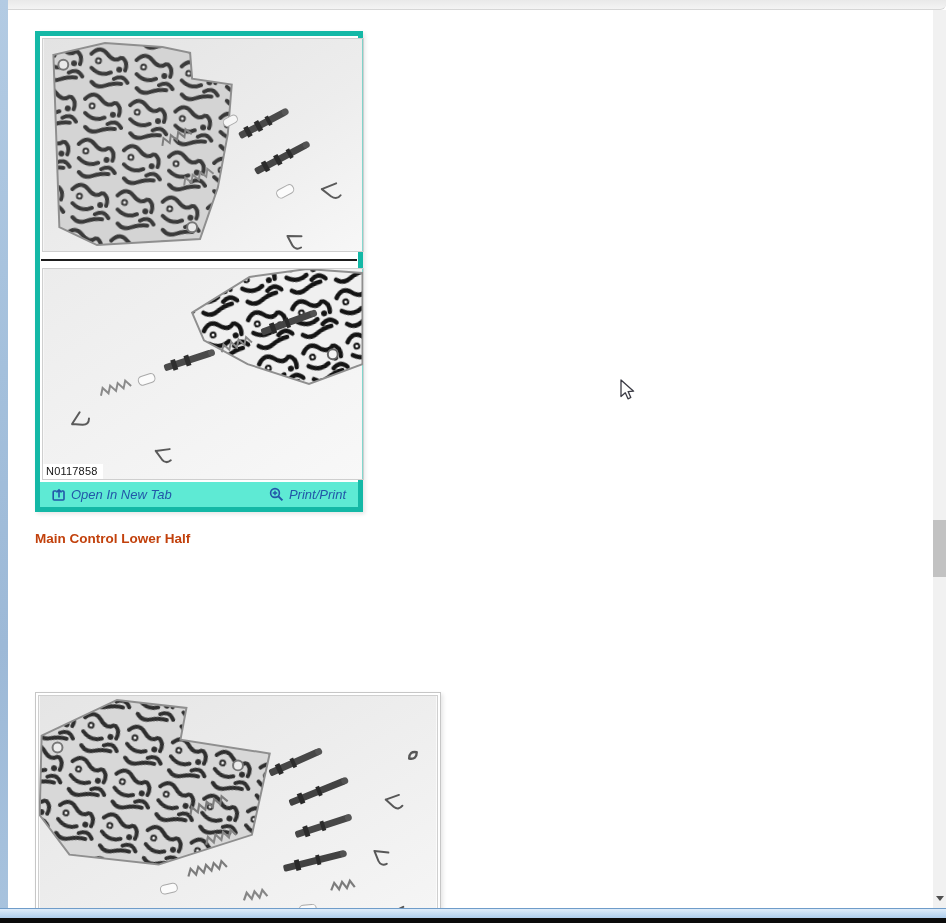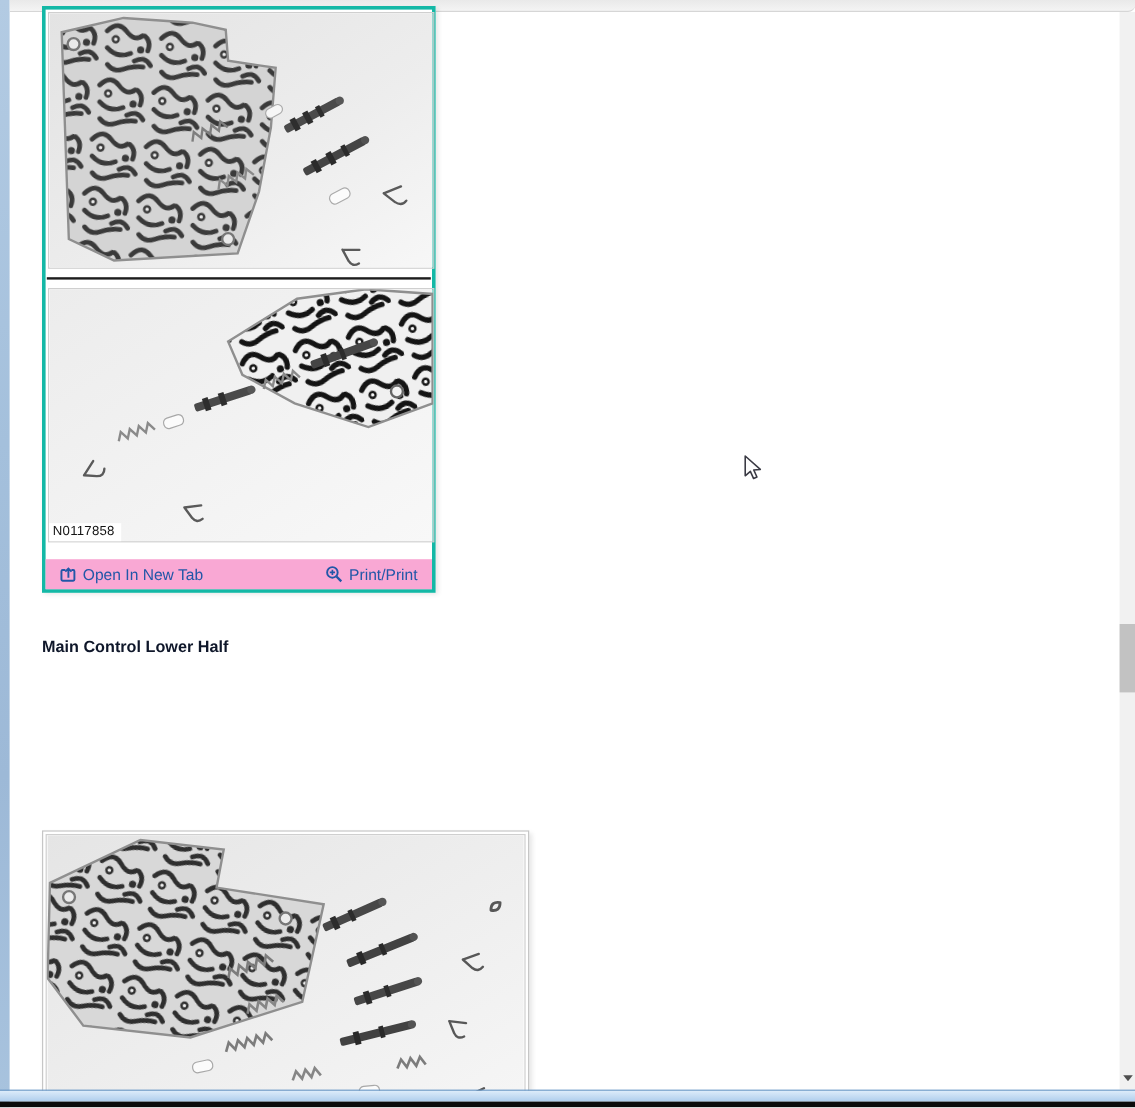--- a/index.html
+++ b/index.html
@@ -26,7 +26,7 @@
       border-left:4px solid transparent; border-right:4px solid transparent; border-top:5px solid #4f4f4f; }
 
   
-  .figure-card { position:absolute; left:35px; top:5px; width:328px; border:3px solid #14b8a6;
+  .figure-card { position:absolute; left:35px; top:31px; width:328px; border:5px solid #14b8a6;
                  background:#fff; box-shadow:2px 2px 4px rgba(0,0,0,.10); }
   .photo { display:block; margin:2px; border:1px solid #cfcfcf; }
   .fig-divider { border:0; border-top:2px solid #1d1d1d; margin:7px 1px; }

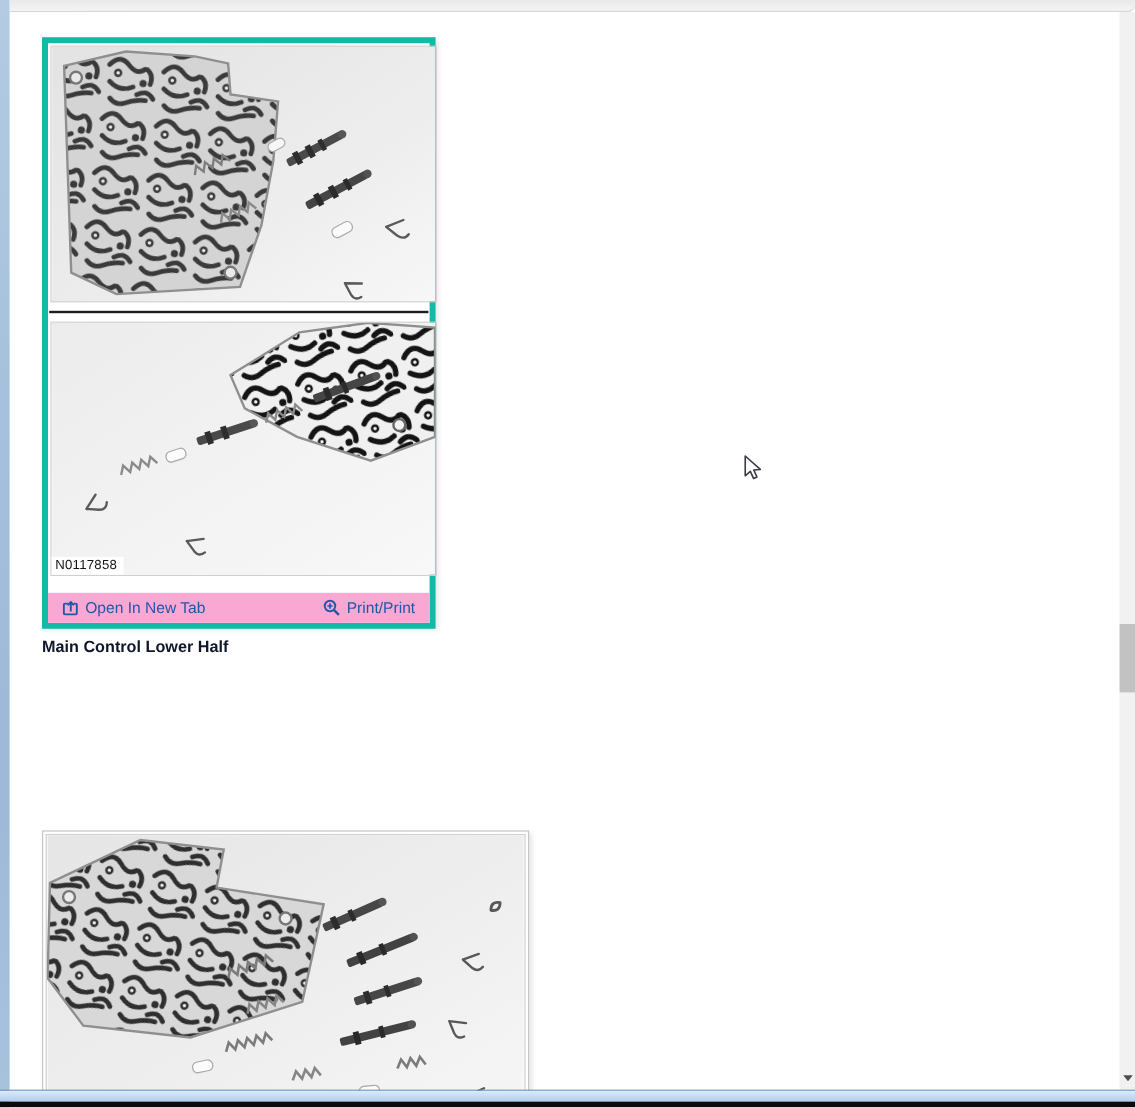--- a/index.html
+++ b/index.html
@@ -34,8 +34,8 @@
   .photo-wrap .photo { margin:0; }
   .image-id-label { position:absolute; left:1px; bottom:1px; background:#fff; color:#141414;
                     font-size:11px; padding:1px 5px 2px 3px; letter-spacing:.2px; }
-  .figure-footer { height:25px; background:#f9a8d4; display:flex; align-items:center;
-                   justify-content:space-between; padding:0 12px; margin-top:14px; }
+  .figure-footer { height:25px; background:#5eead4; display:flex; align-items:center;
+                   justify-content:space-between; padding:0 12px; margin-top:2px;font-style:italic; }
   .fig-link { display:flex; align-items:center; gap:5px; color:#2257a8; font-size:13px;
               text-decoration:none; cursor:pointer; }
   .fig-link svg { display:block; }

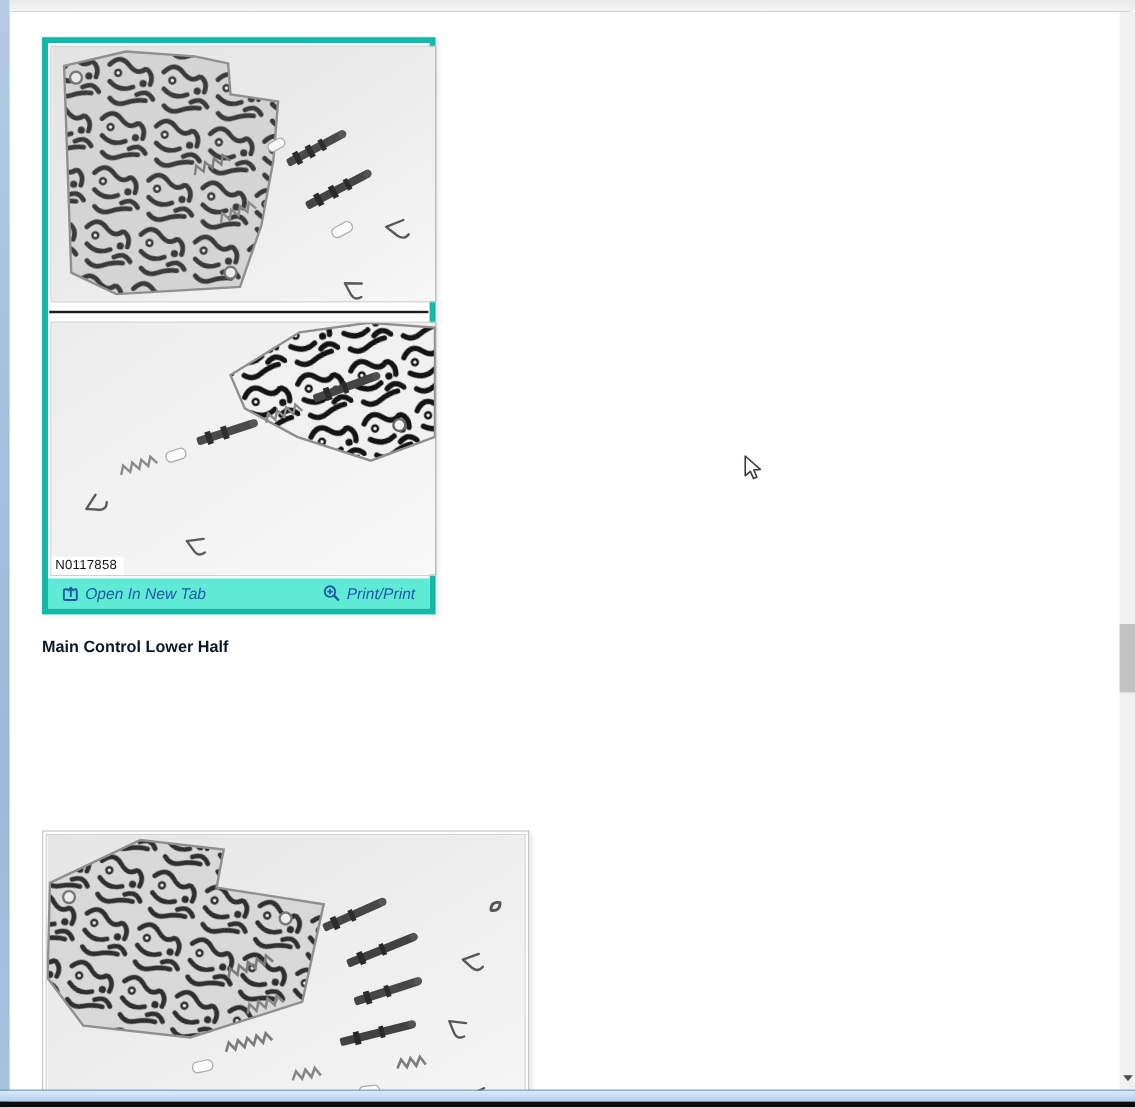--- a/index.html
+++ b/index.html
@@ -41,7 +41,7 @@
   .fig-link svg { display:block; }
 
   
-  .heading { position:absolute; left:35px; top:531px; font-size:13.5px; font-weight:bold; color:#0f172a; }
+  .heading { position:absolute; left:35px; top:531px; font-size:13.5px; font-weight:bold; color:#c2410c; }
   .note-para { position:absolute; left:35px; top:571px; width:852px; font-size:13.5px;
                line-height:21px; color:#4c4c4c; }
   .note-para .step { padding-left:4px; }

